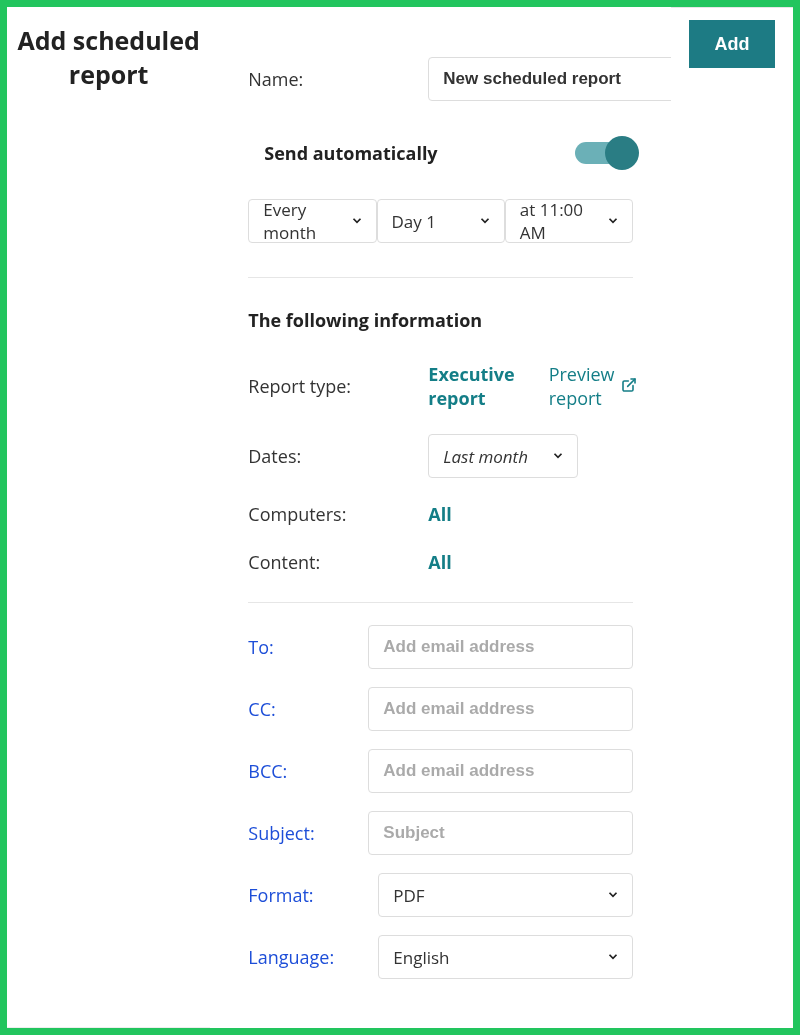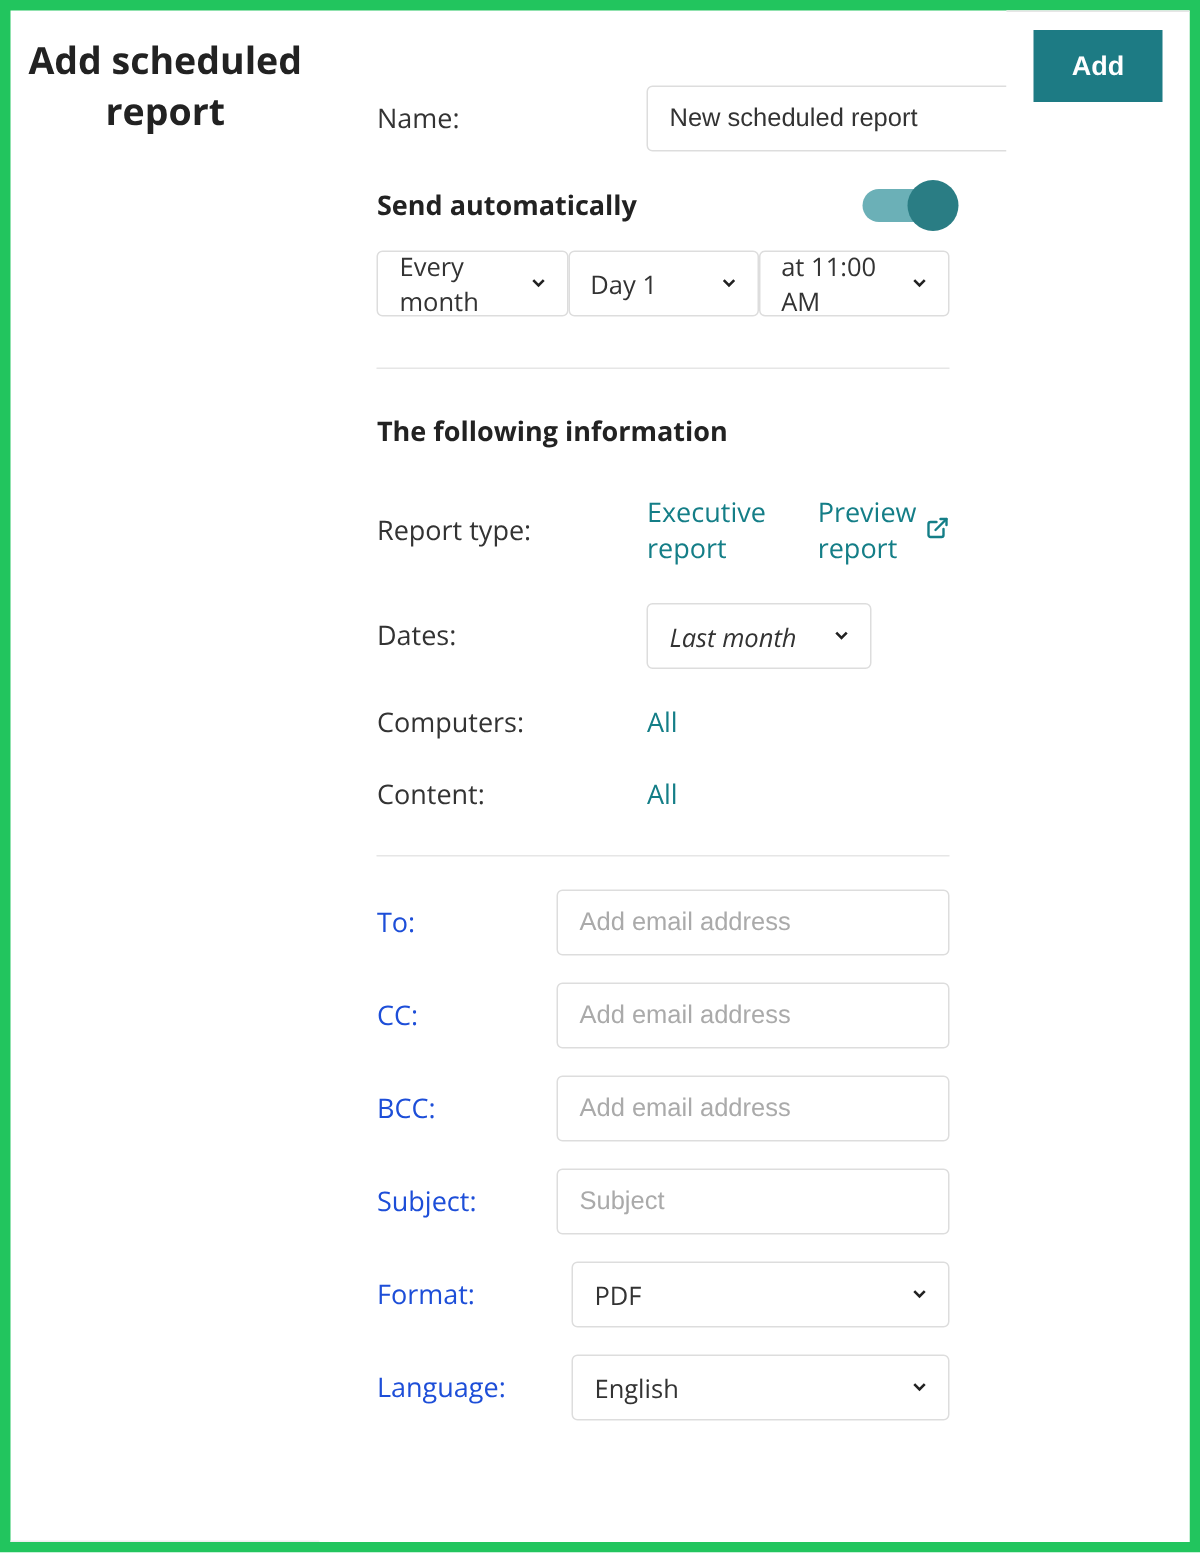--- a/index.html
+++ b/index.html
@@ -59,6 +59,7 @@
     font-size: 17px;
     color: #333;
     background: #fff;
+    font-weight: bold;
   }
   .input-text::placeholder { color: #aaa; }
   .section-head {

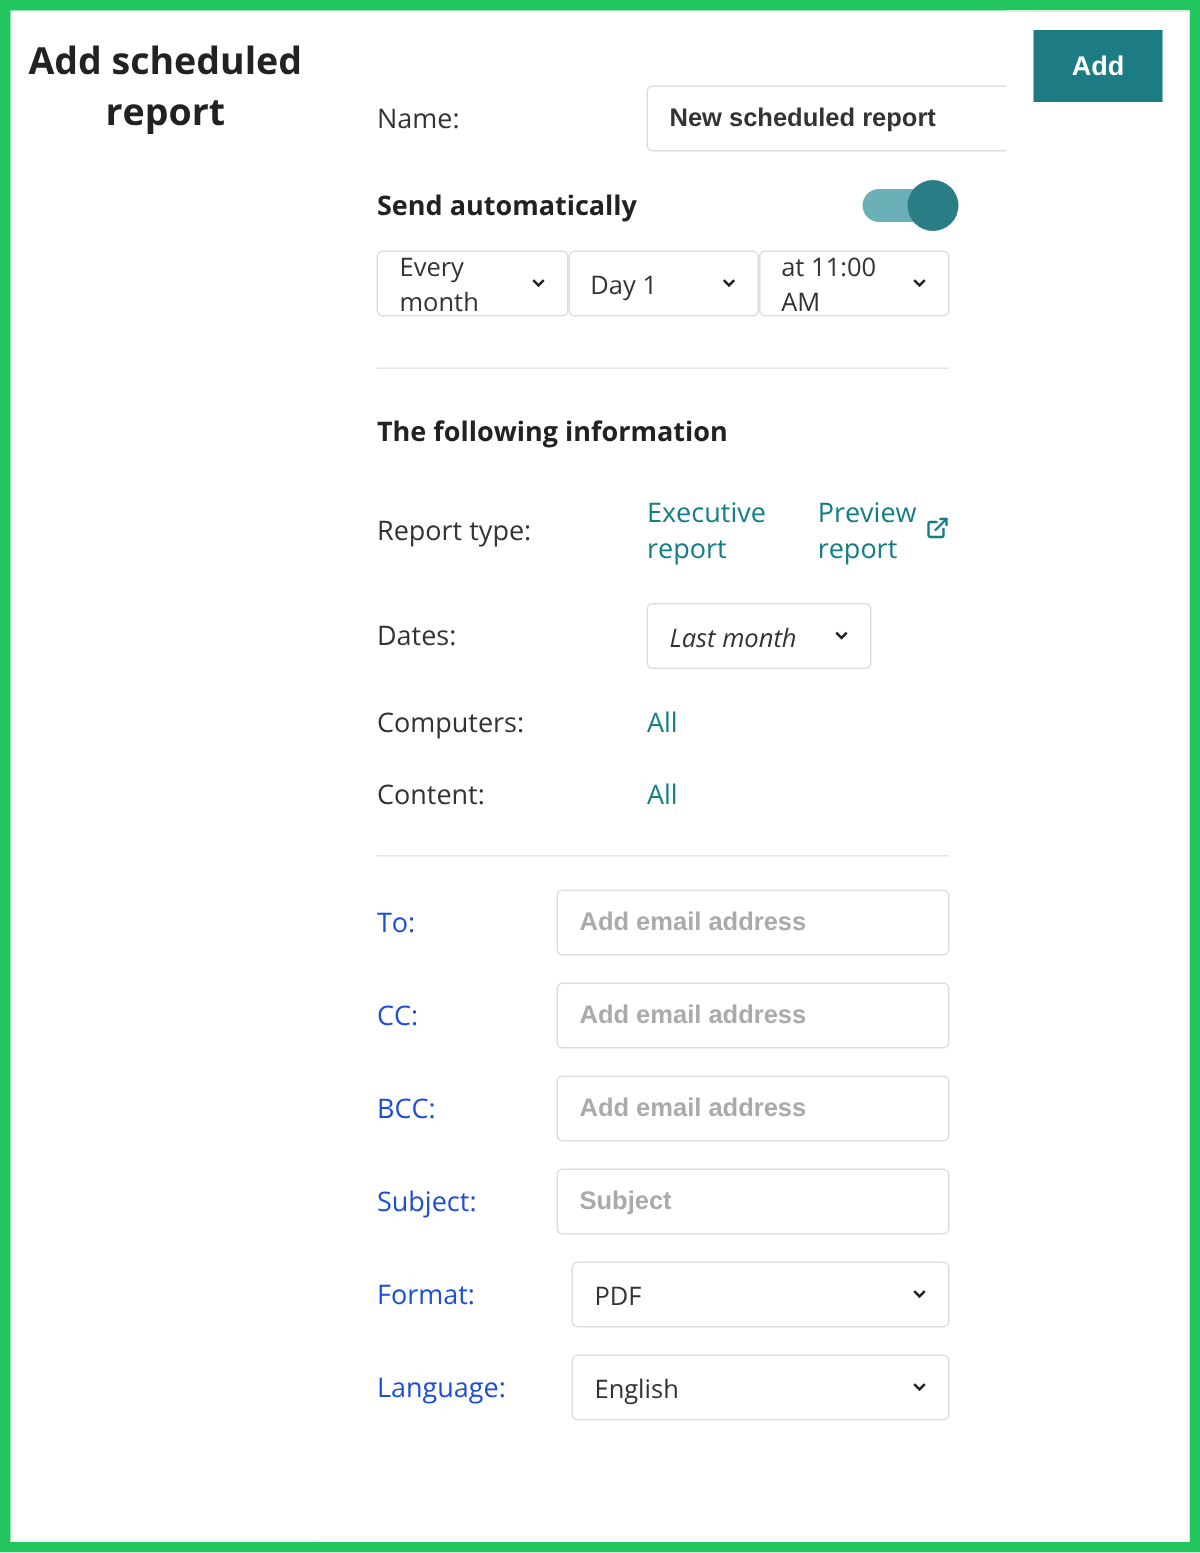--- a/index.html
+++ b/index.html
@@ -196,7 +196,7 @@
     </div>
 
     <div class="auto-row">
-      <div class="section-head" style="margin:0">Send automatically</div>
+      <div class="section-head" style="margin:16px">Send automatically</div>
       <div class="toggle">
         <div class="knob"></div>
       </div>

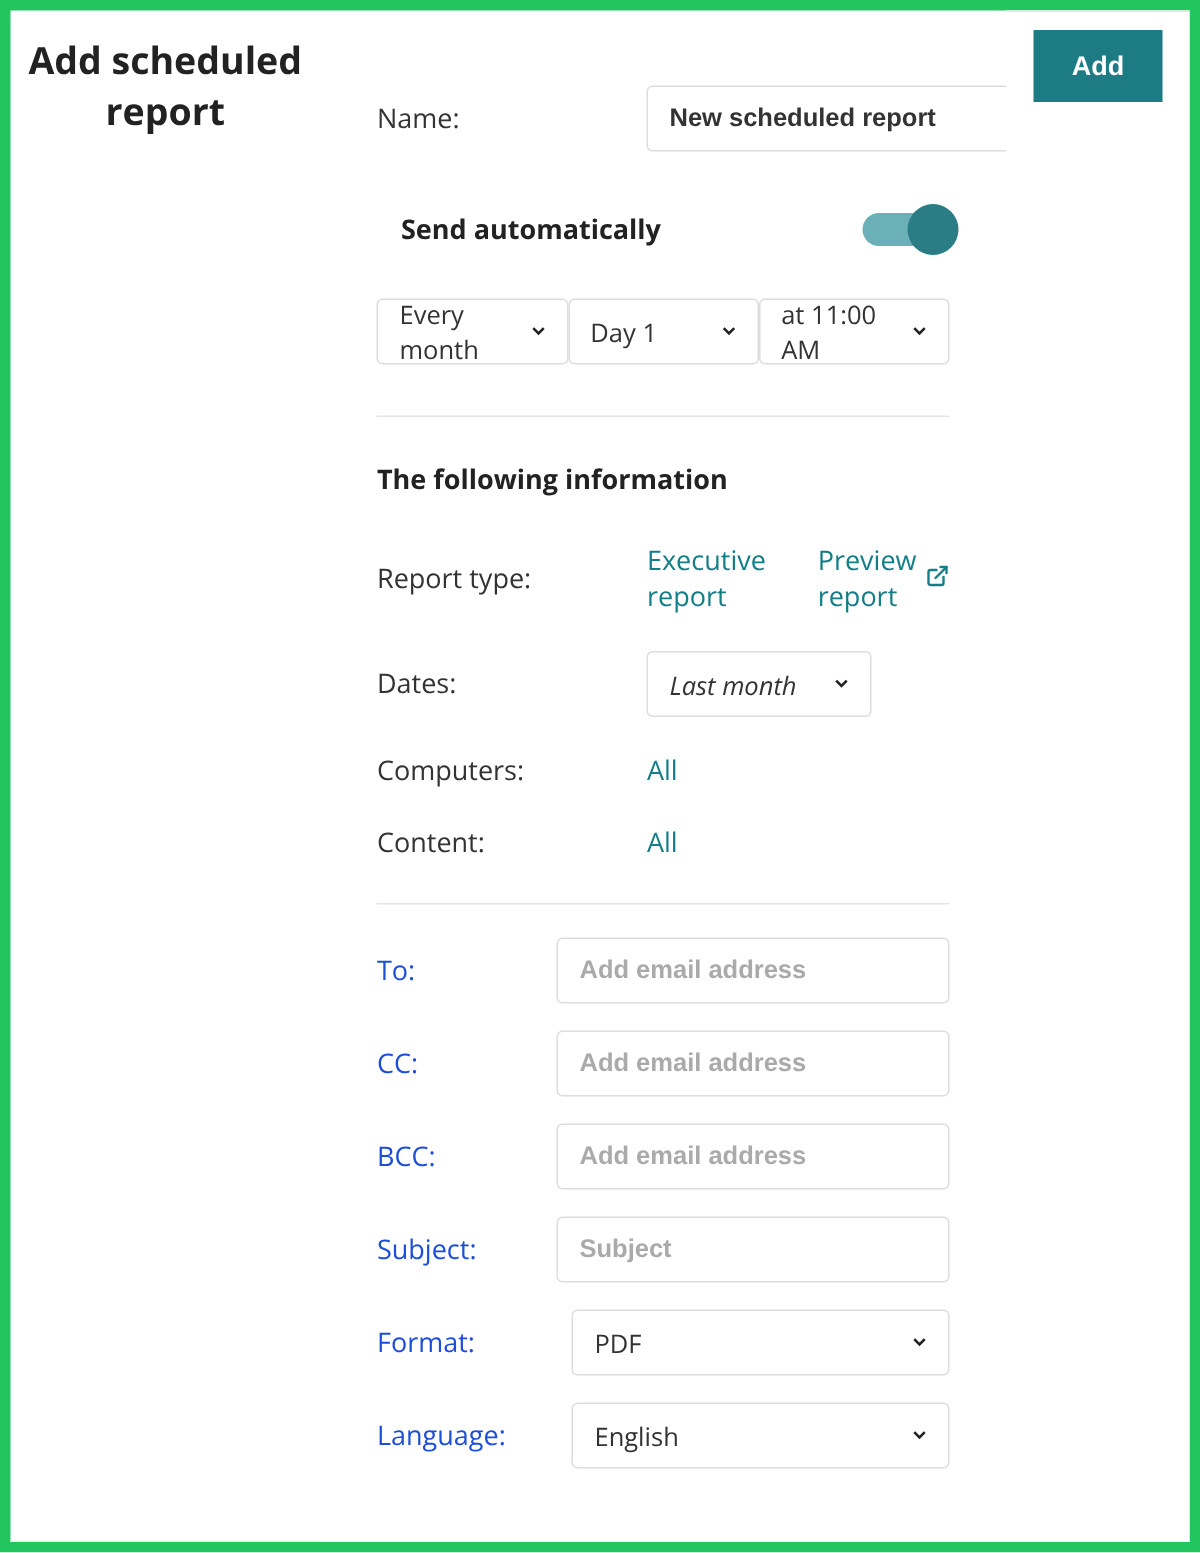--- a/index.html
+++ b/index.html
@@ -133,7 +133,7 @@
   }
   .link-teal {
     color: #147e87;
-    font-weight: 400;
+    font-weight: 700;
     font-size: 18px;
     cursor: pointer;
   }

